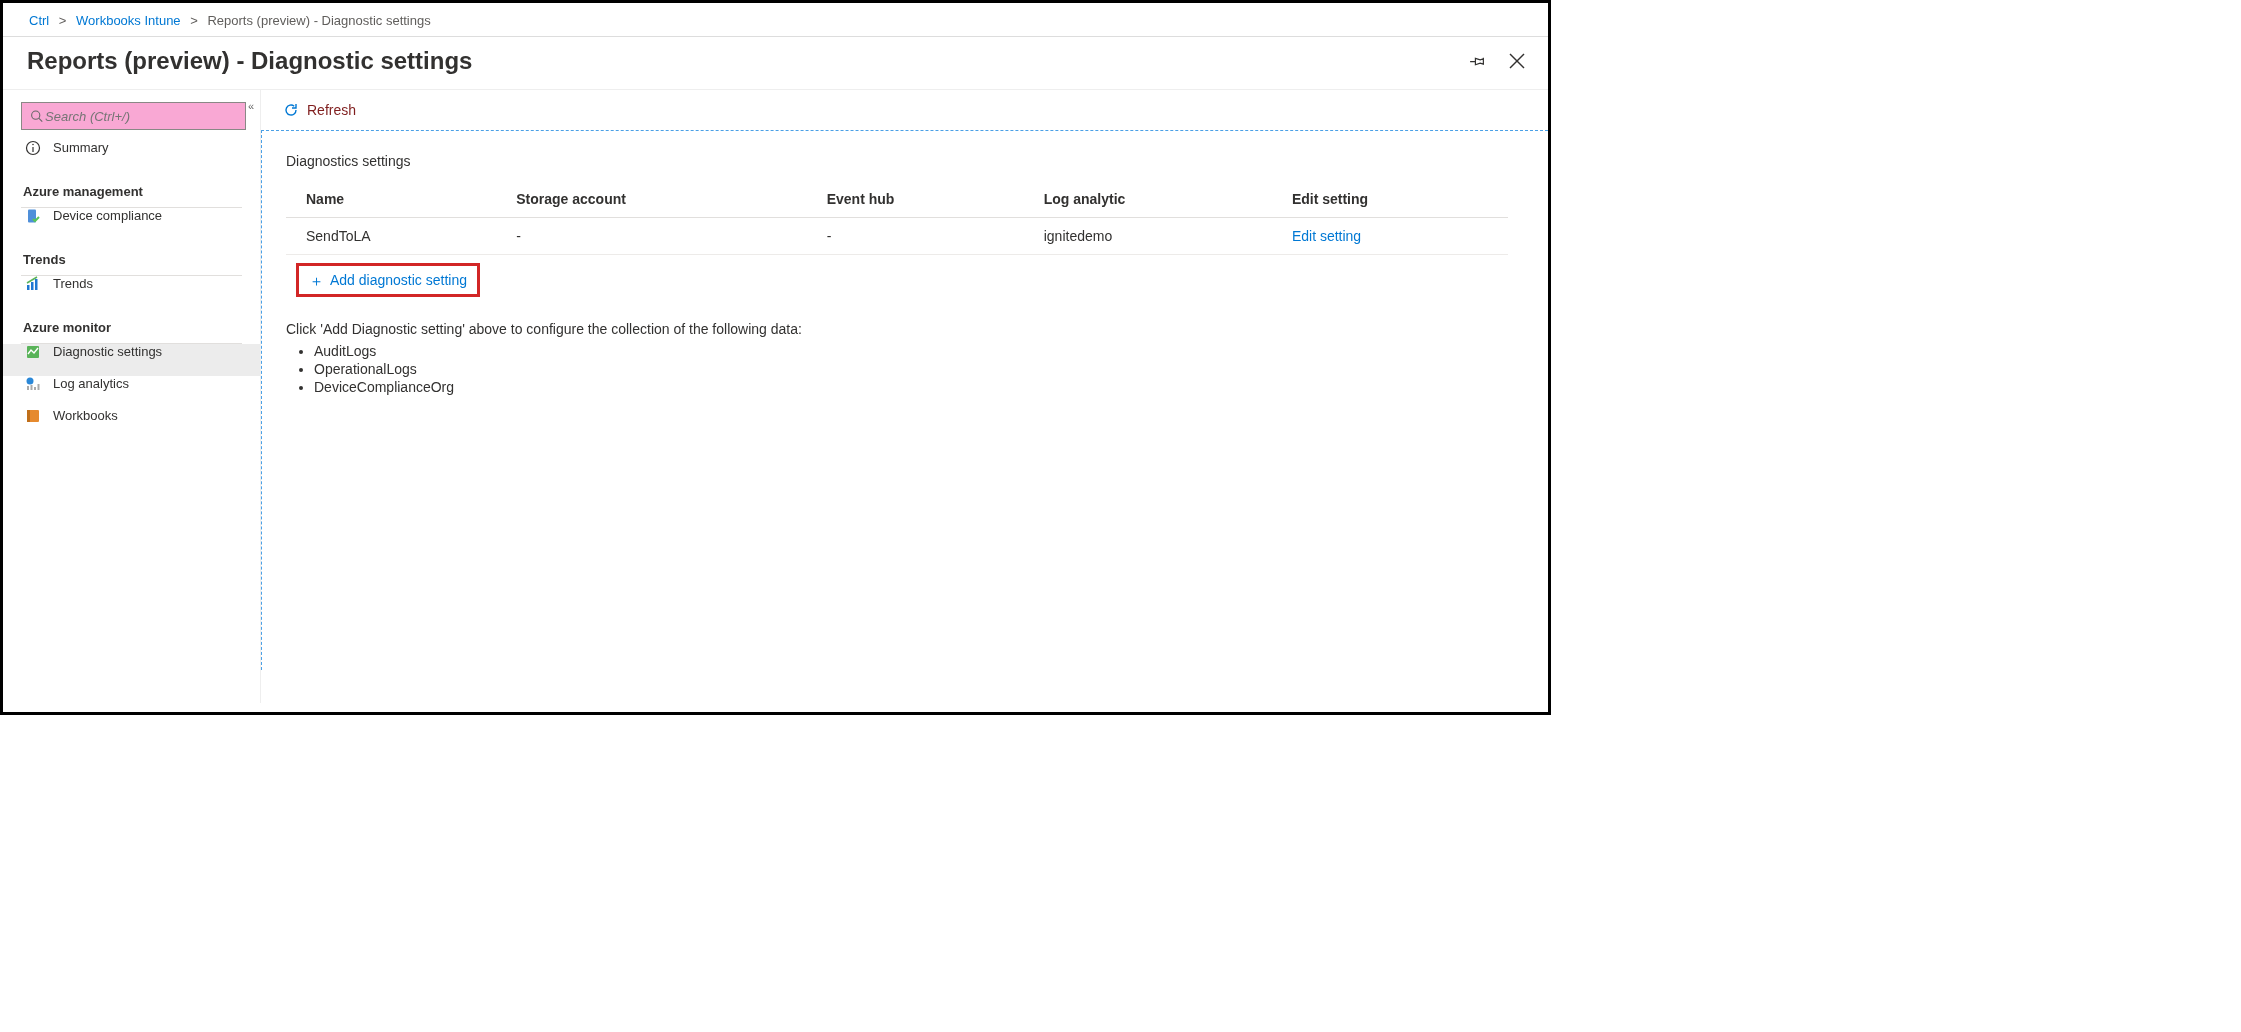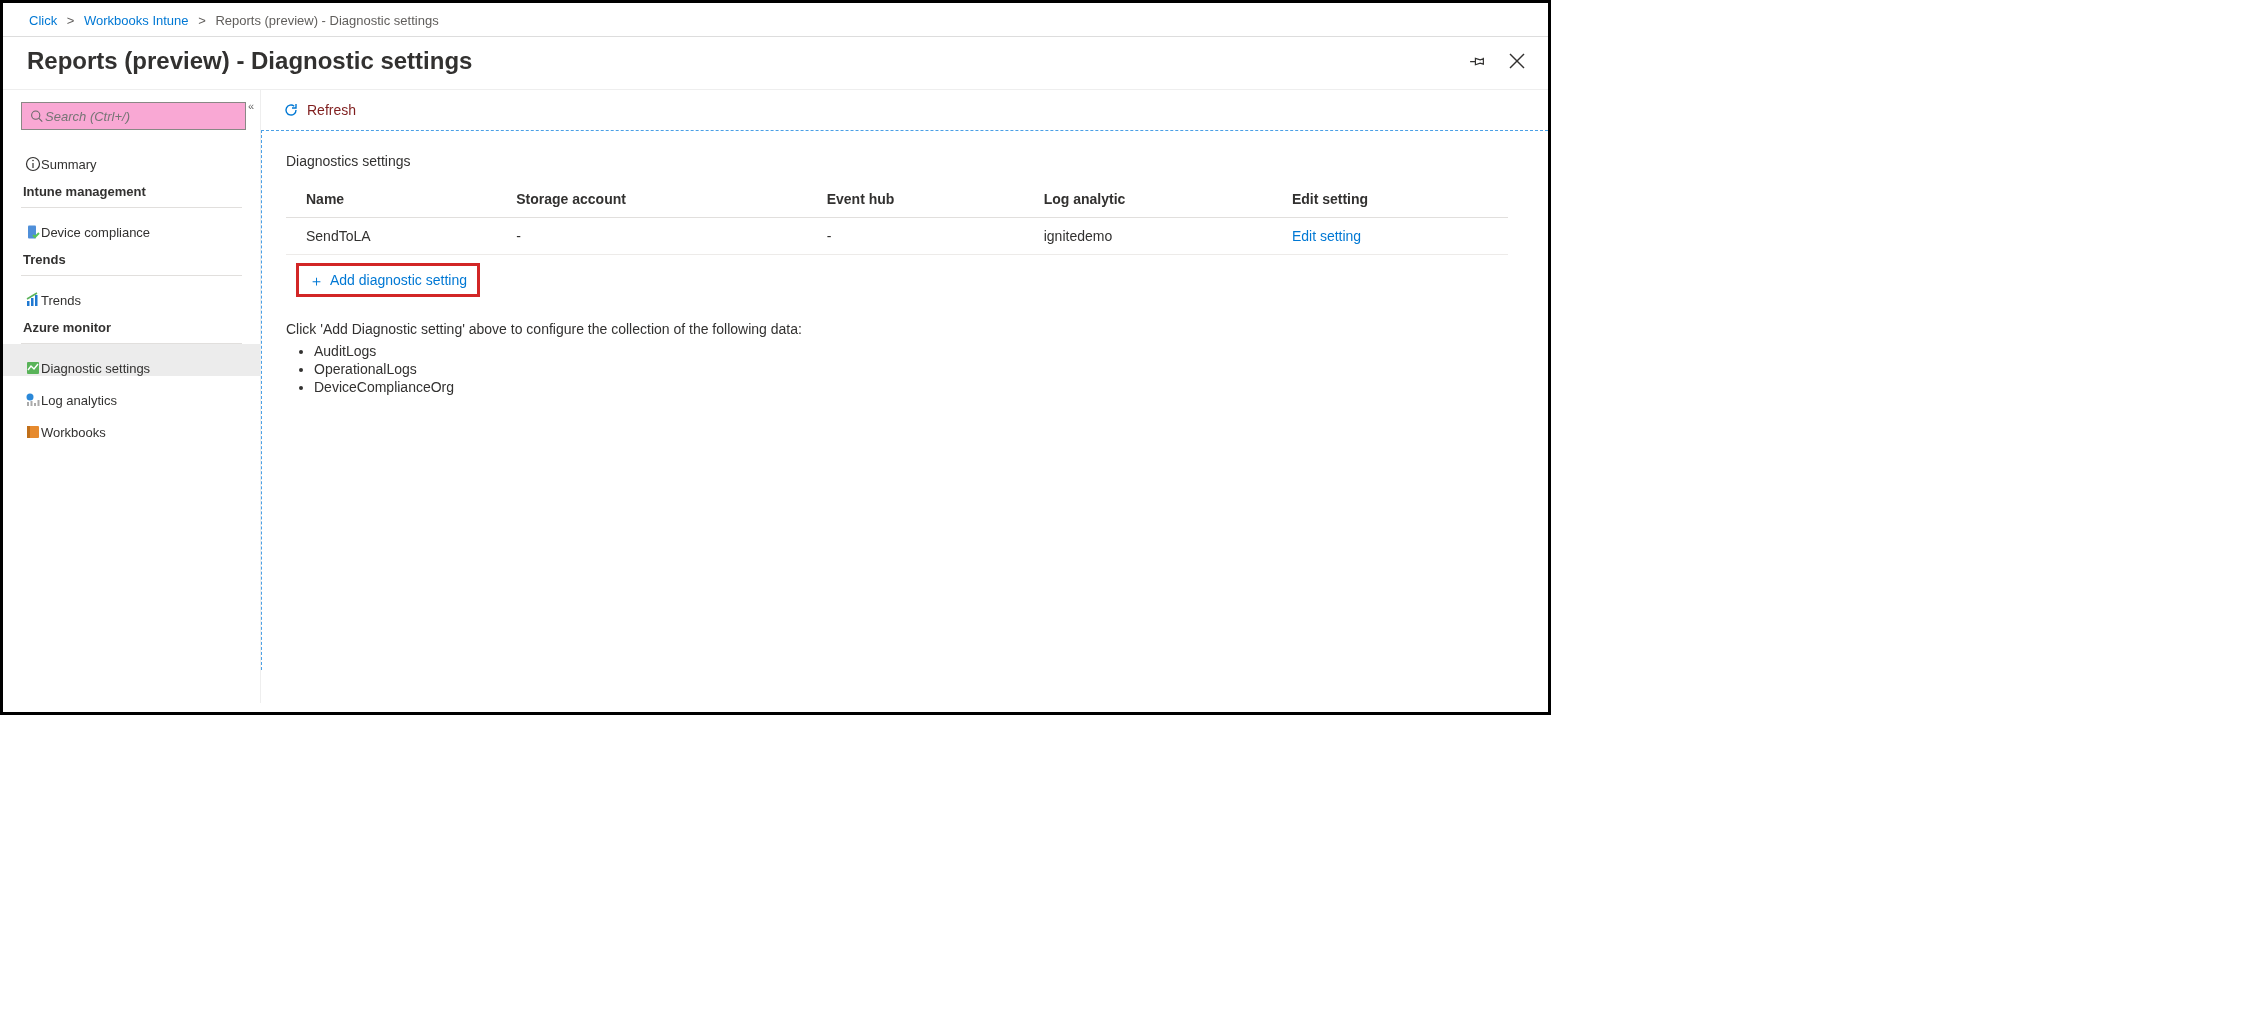--- a/index.html
+++ b/index.html
@@ -186,7 +186,7 @@
 <body>
 
 <div class="breadcrumb">
-  <a href="#" class="crumb-link">Click</a>
+  <a href="#" class="crumb-link">Ctrl</a>
   <span class="sep">&gt;</span>
   <a href="#" class="crumb-link">Workbooks Intune</a>
   <span class="sep">&gt;</span>

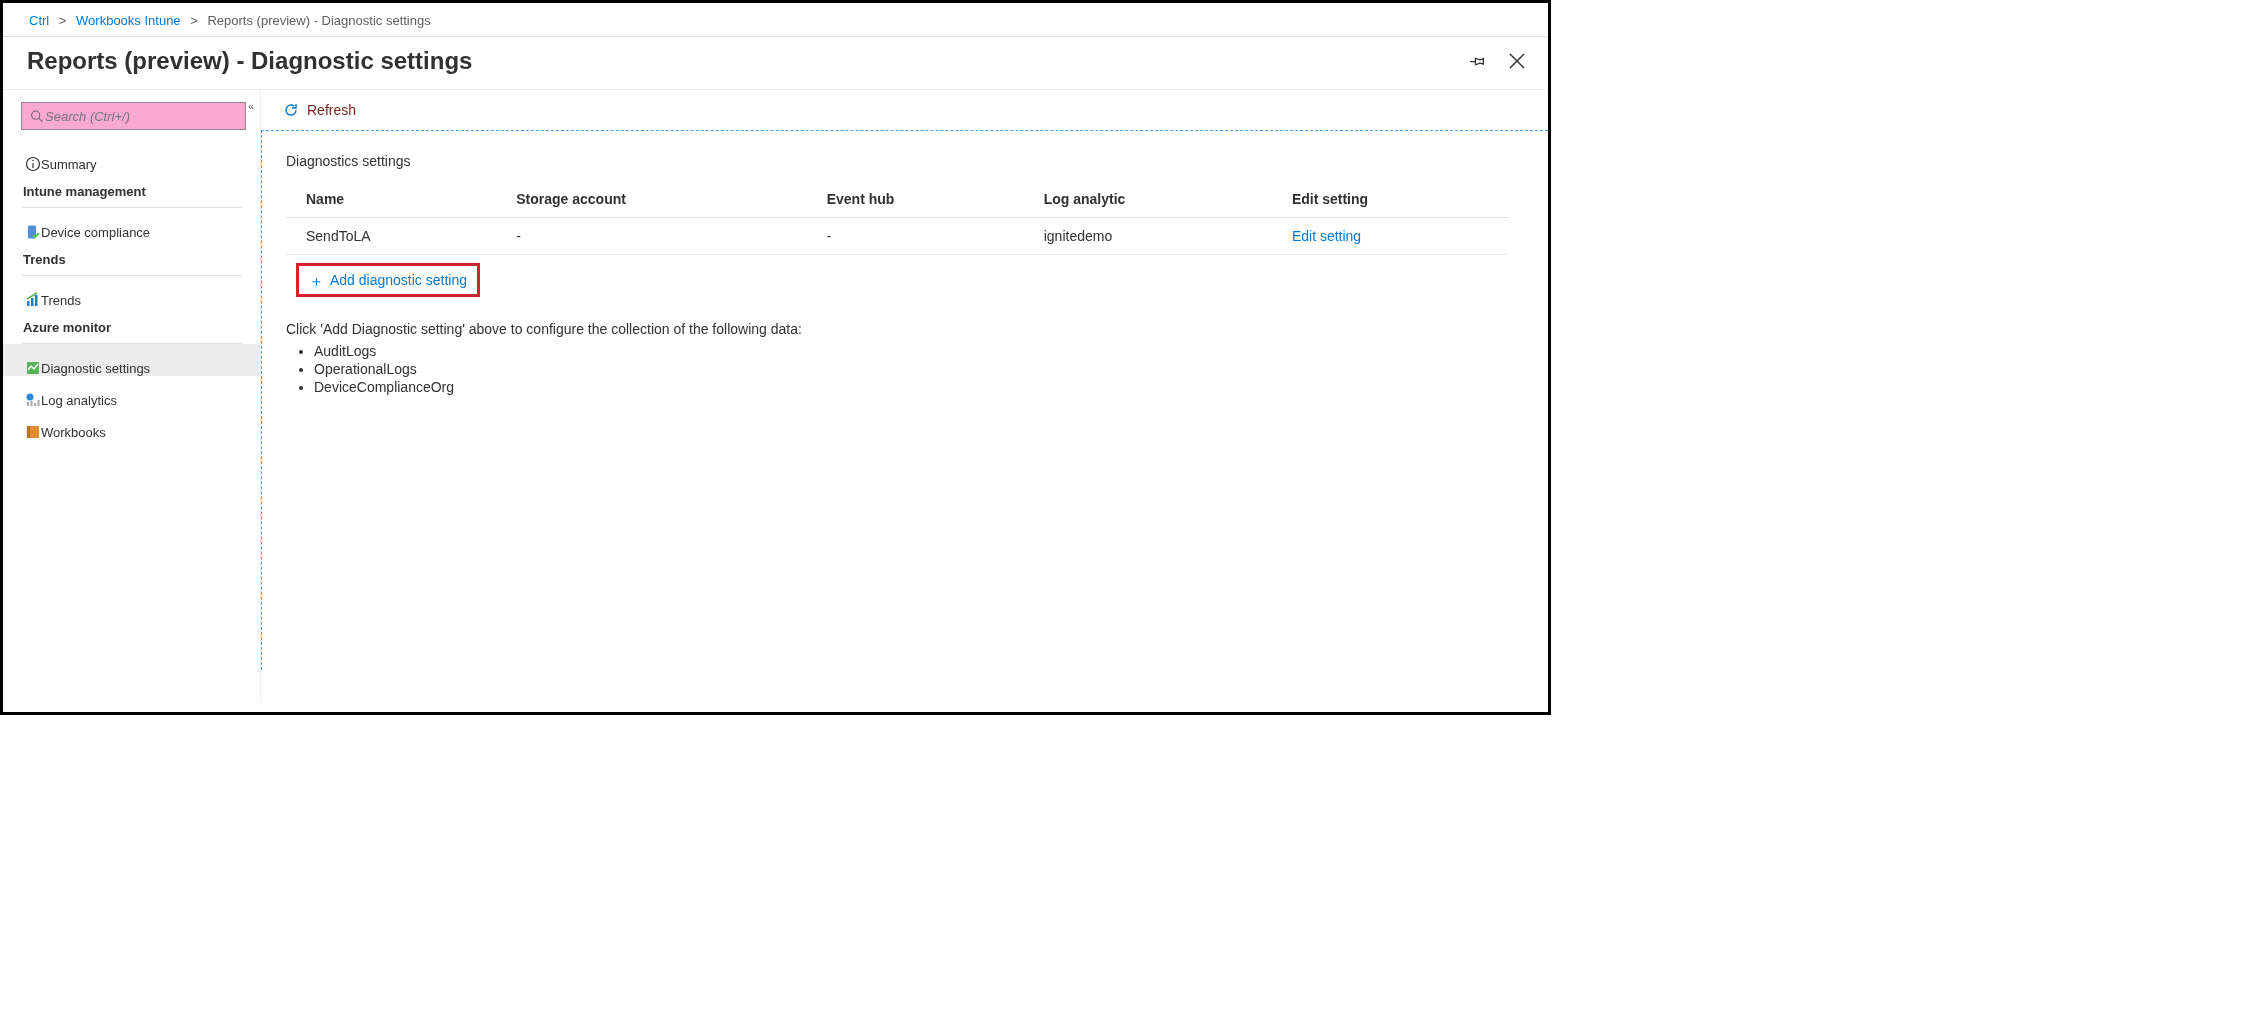--- a/index.html
+++ b/index.html
@@ -86,10 +86,11 @@
   }
   .side-item {
     display: flex;
-    align-items: flex-end;
+    align-items: flex-start;
     height: 32px;
     padding: 0 18px 0 22px;
     cursor: pointer;
+    gap: 12px;
     font-size: 13px;
   }
   .side-item.selected { background: #ececec; }

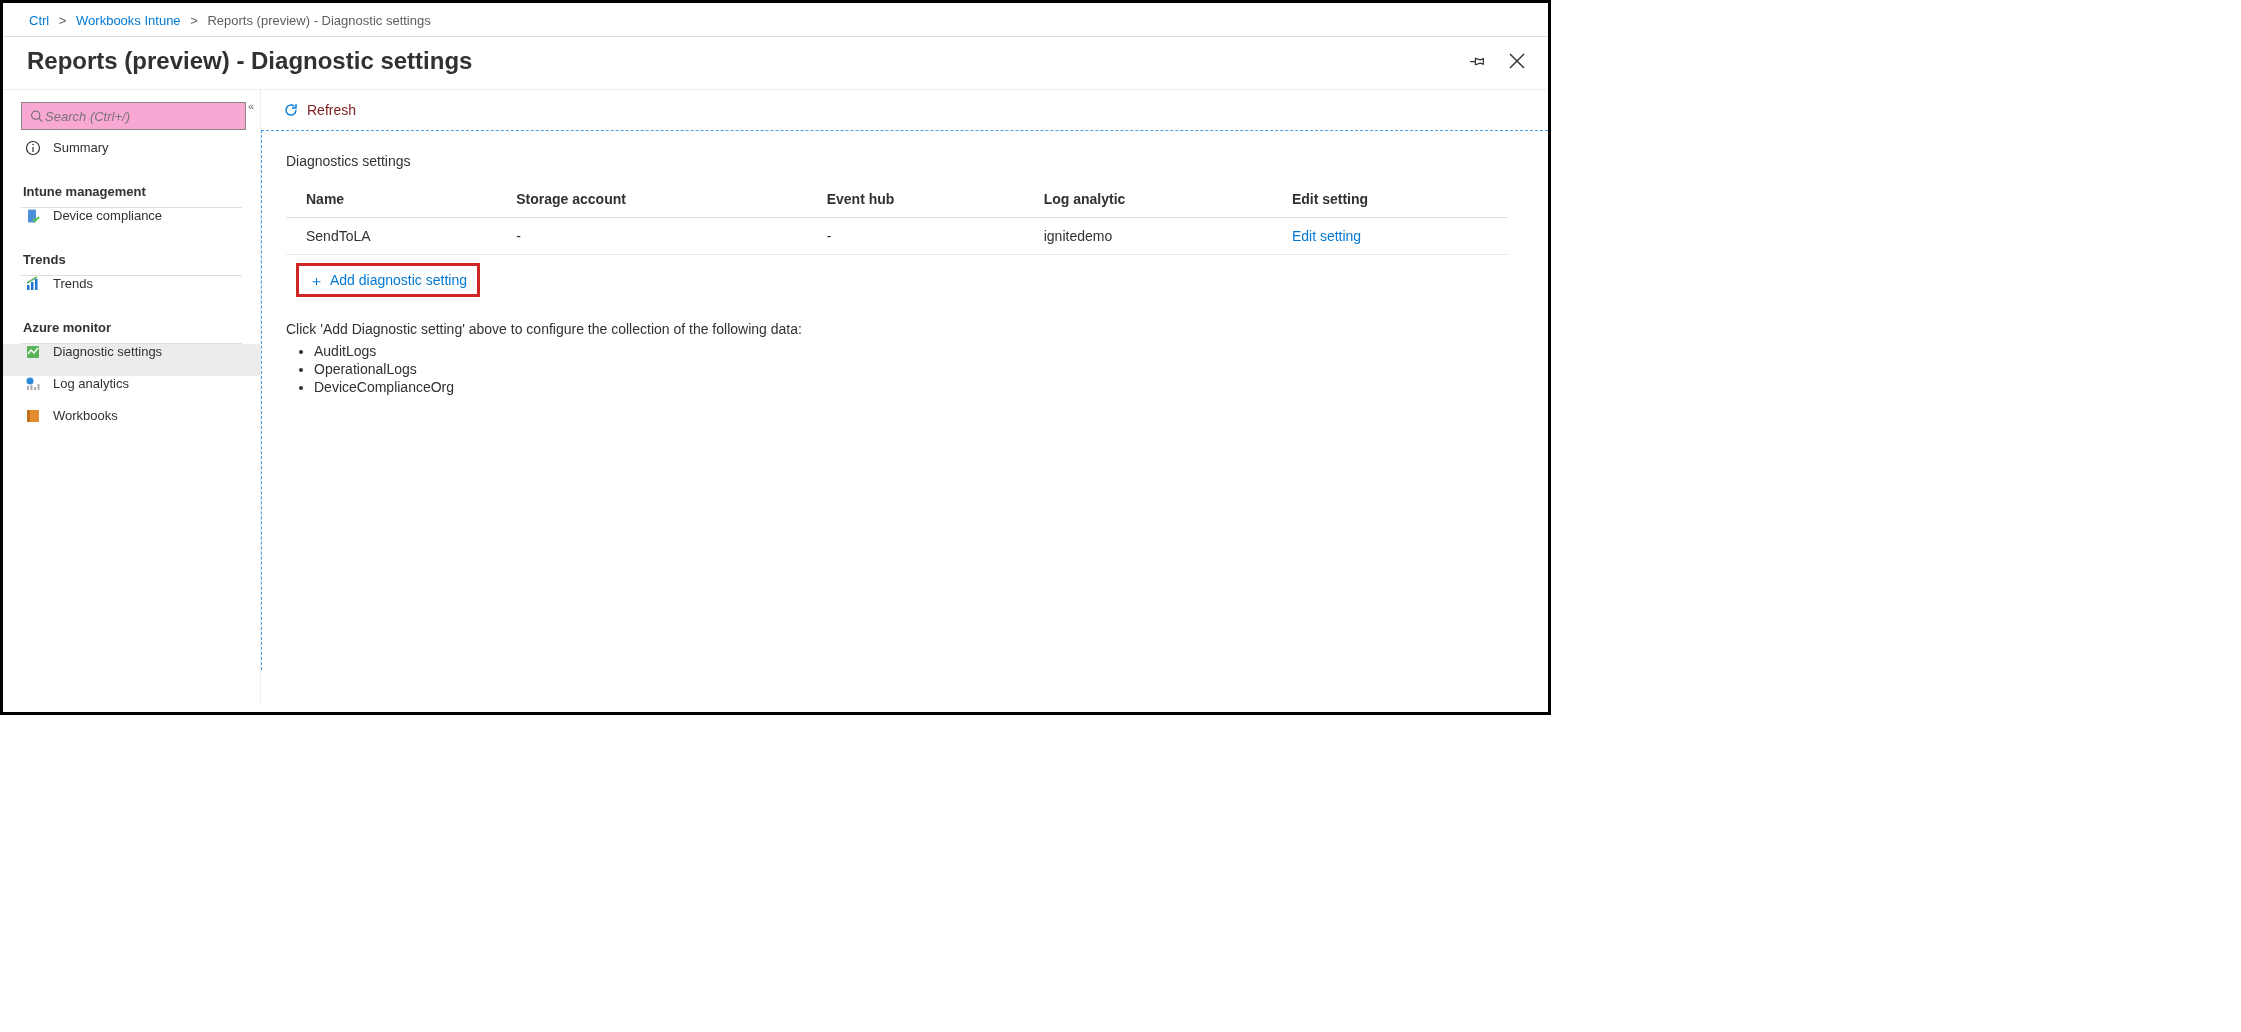--- a/index.html
+++ b/index.html
@@ -238,7 +238,7 @@
       <span>Summary</span>
     </div>
 
-    <div class="side-section-header">Intune management</div>
+    <div class="side-section-header">Azure management</div>
     <div class="side-divider"></div>
     <div class="side-item">
       <span class="side-icon">

